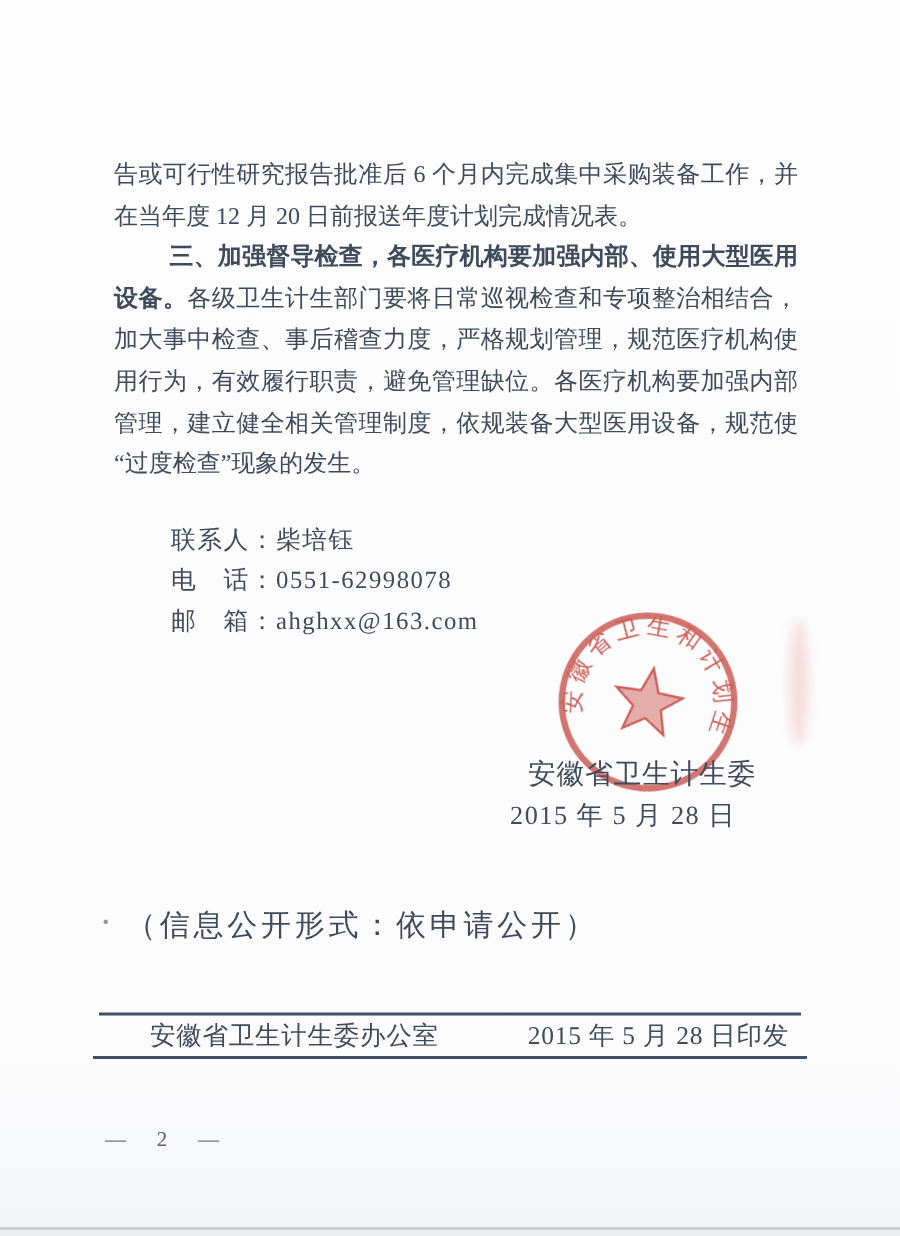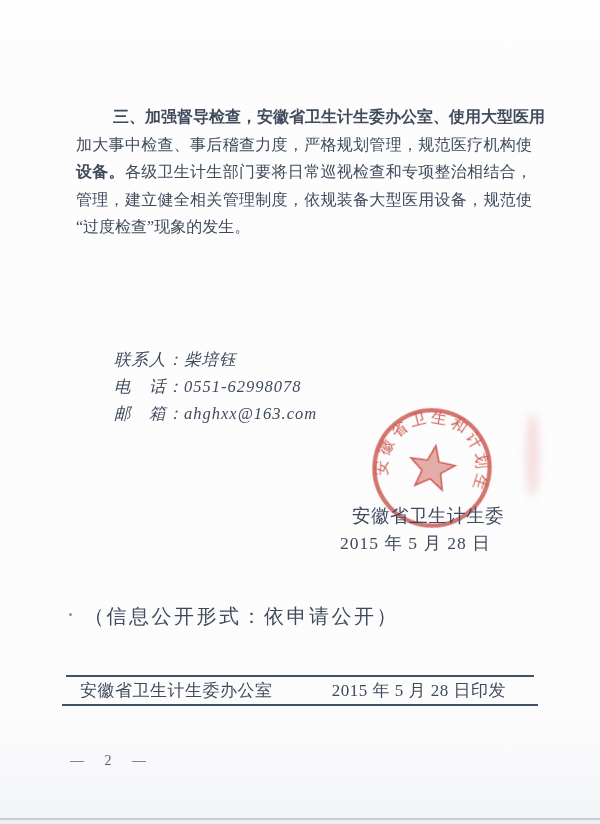--- a/index.html
+++ b/index.html
@@ -48,6 +48,7 @@
 <div class="sheet">
 
   <div class="body-text">
+    <div class="line">告或可行性研究报告批准后 6 个月内完成集中采购装备工作，并</div>
     <div class="line indent bold">三、加强督导检查，安徽省卫生计生委办公室、使用大型医用</div>
     <div class="line">加大事中检查、事后稽查力度，严格规划管理，规范医疗机构使</div>
     <div class="line"><span class="bold">设备。</span><span>各级卫生计生部门要将日常巡视检查和专项整治相结合，</span></div>

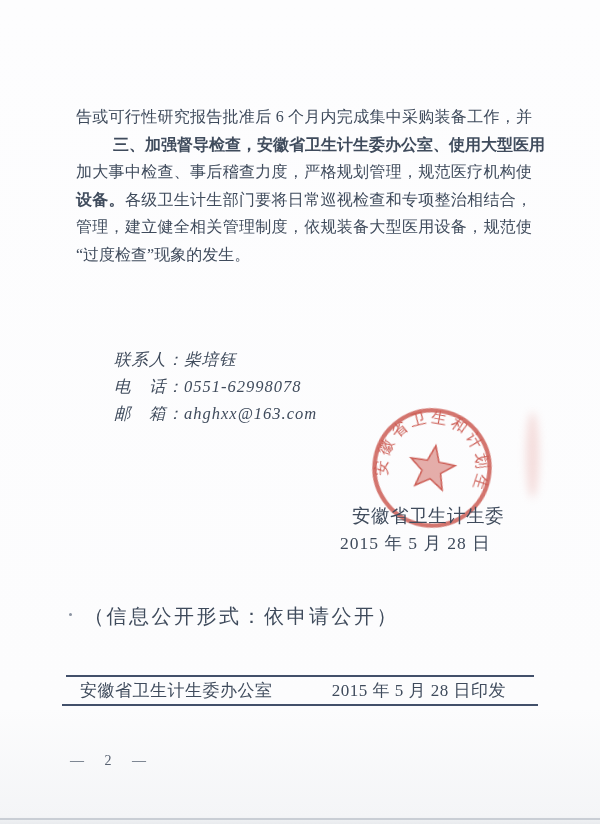--- a/index.html
+++ b/index.html
@@ -49,6 +49,7 @@
 
   <div class="body-text">
     <div class="line">告或可行性研究报告批准后 6 个月内完成集中采购装备工作，并</div>
+    <div class="line short">在当年度 12 月 20 日前报送年度计划完成情况表。</div>
     <div class="line indent bold">三、加强督导检查，安徽省卫生计生委办公室、使用大型医用</div>
     <div class="line">加大事中检查、事后稽查力度，严格规划管理，规范医疗机构使</div>
     <div class="line"><span class="bold">设备。</span><span>各级卫生计生部门要将日常巡视检查和专项整治相结合，</span></div>

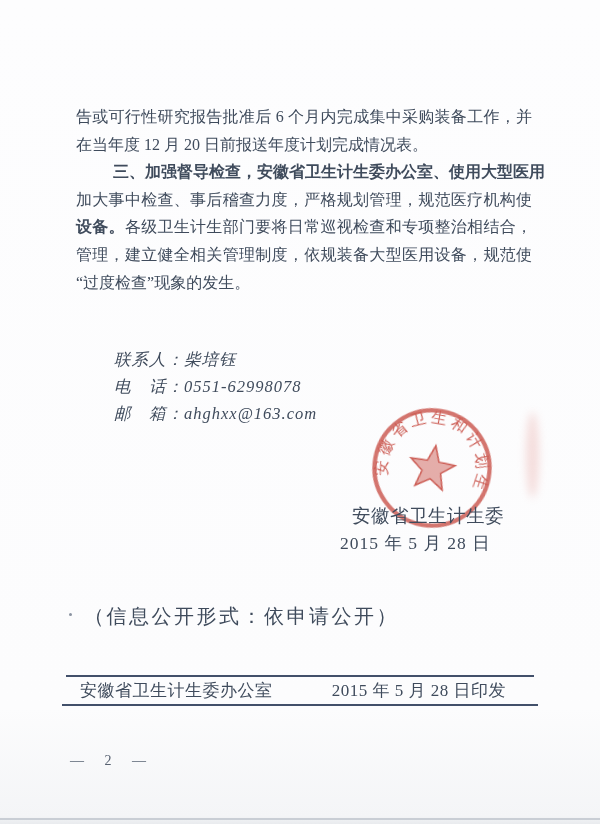--- a/index.html
+++ b/index.html
@@ -50,7 +50,7 @@
   <div class="body-text">
     <div class="line">告或可行性研究报告批准后 6 个月内完成集中采购装备工作，并</div>
     <div class="line short">在当年度 12 月 20 日前报送年度计划完成情况表。</div>
-    <div class="line indent bold">三、加强督导检查，安徽省卫生计生委办公室、使用大型医用</div>
+    <div class="line indent bold">三、加强督导检查，各医疗机构要加强内部、使用大型医用</div>
     <div class="line">加大事中检查、事后稽查力度，严格规划管理，规范医疗机构使</div>
     <div class="line"><span class="bold">设备。</span><span>各级卫生计生部门要将日常巡视检查和专项整治相结合，</span></div>
     <div class="line">管理，建立健全相关管理制度，依规装备大型医用设备，规范使</div>

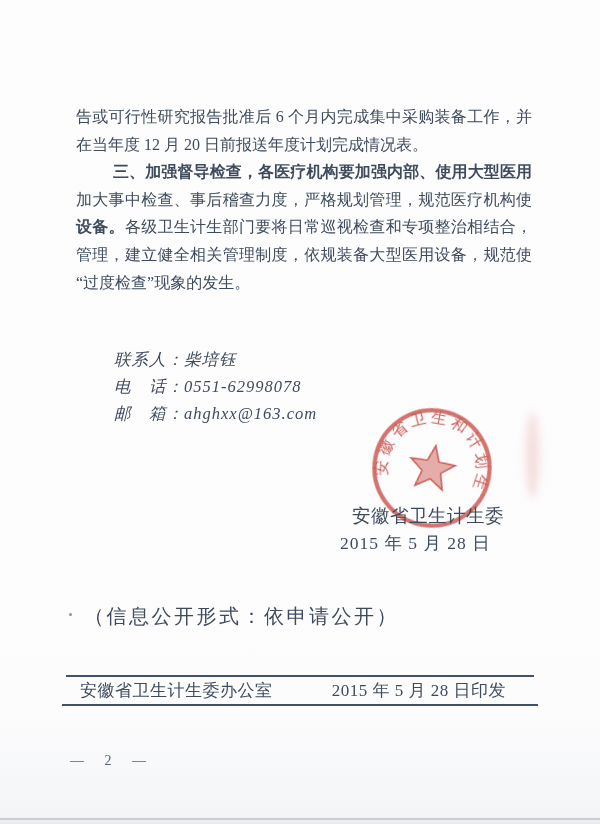--- a/index.html
+++ b/index.html
@@ -51,8 +51,8 @@
     <div class="line">告或可行性研究报告批准后 6 个月内完成集中采购装备工作，并</div>
     <div class="line short">在当年度 12 月 20 日前报送年度计划完成情况表。</div>
     <div class="line indent bold">三、加强督导检查，各医疗机构要加强内部、使用大型医用</div>
+    <div class="line"><span class="bold">设备。</span><span>各级卫生计生部门要将日常巡视检查和专项整治相结合，</span></div>
     <div class="line">加大事中检查、事后稽查力度，严格规划管理，规范医疗机构使</div>
-    <div class="line"><span class="bold">设备。</span><span>各级卫生计生部门要将日常巡视检查和专项整治相结合，</span></div>
     <div class="line">管理，建立健全相关管理制度，依规装备大型医用设备，规范使</div>
     <div class="line short">“过度检查”现象的发生。</div>
   </div>

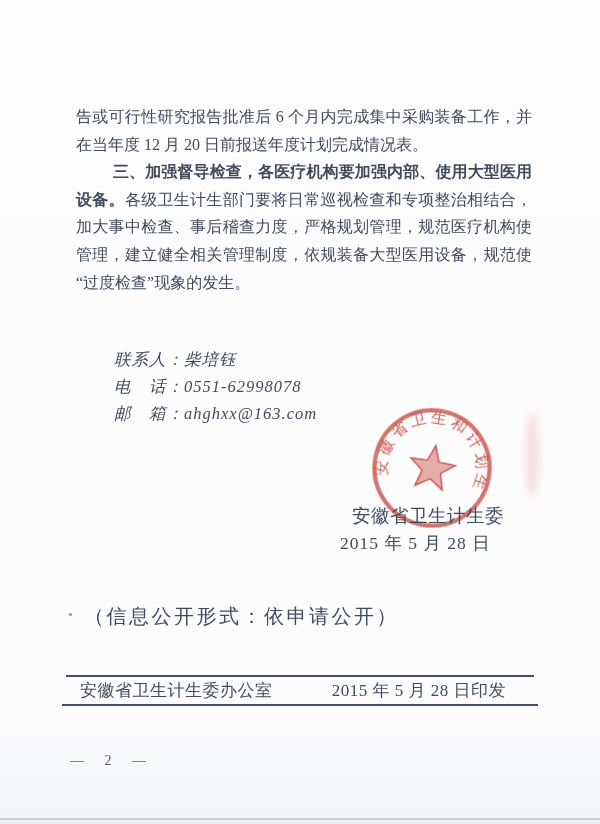--- a/index.html
+++ b/index.html
@@ -53,6 +53,7 @@
     <div class="line indent bold">三、加强督导检查，各医疗机构要加强内部、使用大型医用</div>
     <div class="line"><span class="bold">设备。</span><span>各级卫生计生部门要将日常巡视检查和专项整治相结合，</span></div>
     <div class="line">加大事中检查、事后稽查力度，严格规划管理，规范医疗机构使</div>
+    <div class="line">用行为，有效履行职责，避免管理缺位。各医疗机构要加强内部</div>
     <div class="line">管理，建立健全相关管理制度，依规装备大型医用设备，规范使</div>
     <div class="line short">“过度检查”现象的发生。</div>
   </div>

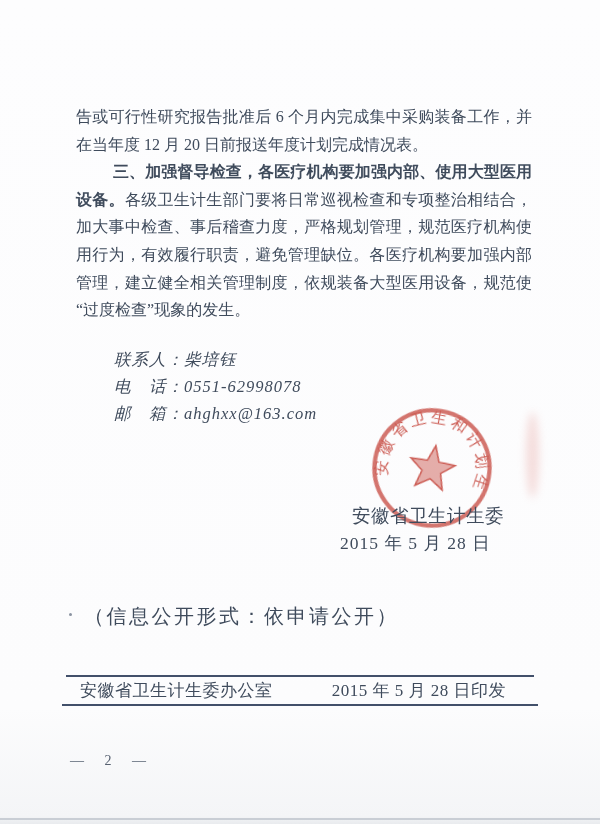--- a/index.html
+++ b/index.html
@@ -17,7 +17,7 @@
   .bold{font-weight:700;}
   
   .contacts{position:absolute;left:114px;top:347px;font-size:16.5px;}
-  .contact-row{height:26.8px;line-height:26.8px;letter-spacing:1px;font-style:italic;}
+  .contact-row{height:26.8px;line-height:26.8px;letter-spacing:1px;}
   
   .seal{position:absolute;left:366px;top:402px;width:132px;height:132px;
         transform:rotate(10deg);opacity:.88;mix-blend-mode:multiply;filter:blur(.3px);}

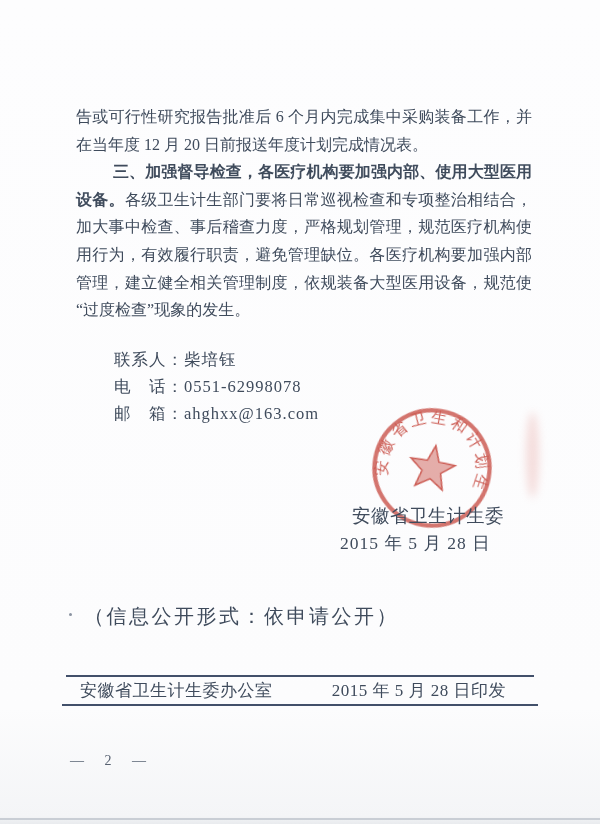--- a/index.html
+++ b/index.html
@@ -33,7 +33,7 @@
   .rule{position:absolute;height:2px;background:#42506a;}
   .rule-top{left:66px;top:675px;width:468px;}
   .rule-bottom{left:62px;top:704px;width:476px;}
-  .footer-row{position:absolute;left:52px;top:678px;width:468px;display:flex;justify-content:space-between;
+  .footer-row{position:absolute;left:72px;top:678px;width:468px;display:flex;justify-content:space-between;
         font-size:17px;line-height:26px;letter-spacing:.5px;gap:18px;}
   .footer-row .office{padding-left:28px;}
   .footer-row .issued{padding-right:14px;}

